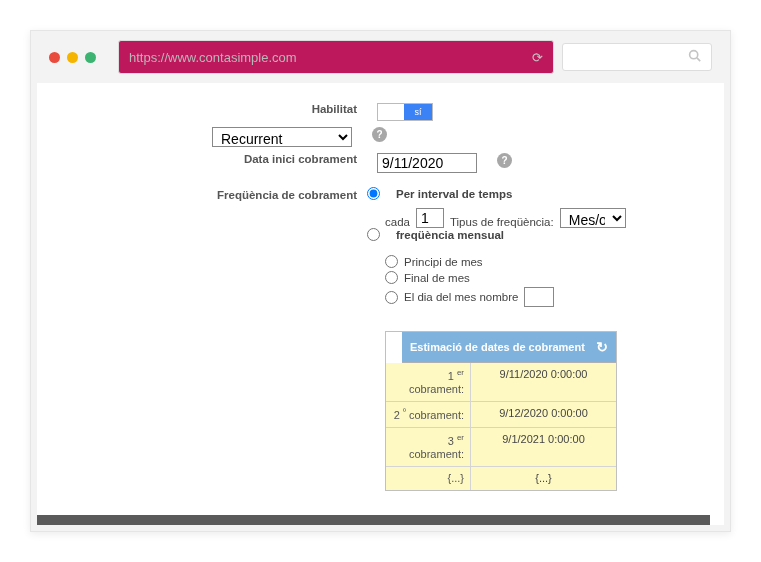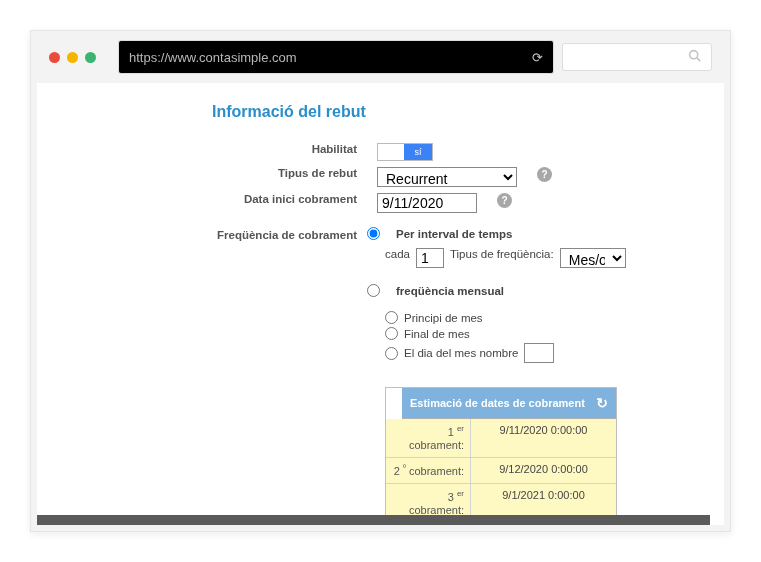--- a/index.html
+++ b/index.html
@@ -37,7 +37,7 @@
   .url-box {
     flex: 1;
     height: 28px;
-    background: #000000;
+    background: #be185d;
     border: 1px solid #ddd;
     border-radius: 3px;
     display: flex;

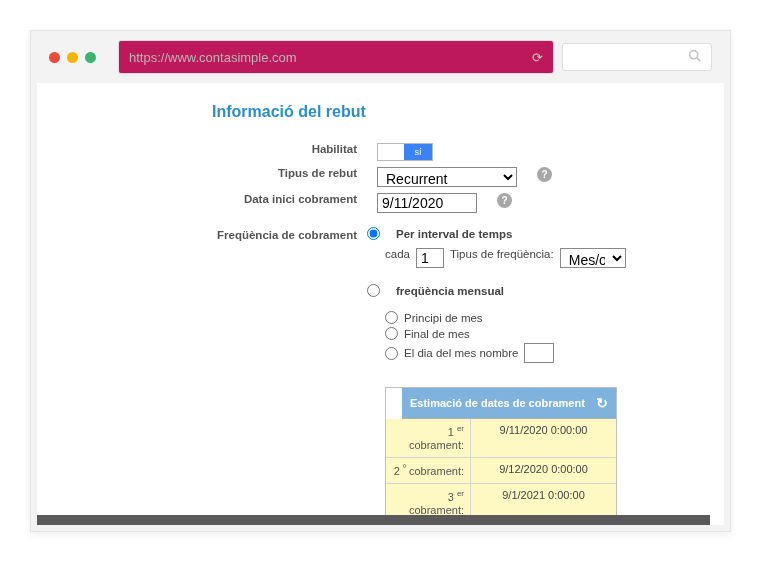--- a/index.html
+++ b/index.html
@@ -232,7 +232,6 @@
   <div class="browser-content">
     <div class="content-inner">
 
-      <div class="section-title">Informació del rebut</div>
 
       <div class="form-row">
         <div class="form-label">Habilitat</div>

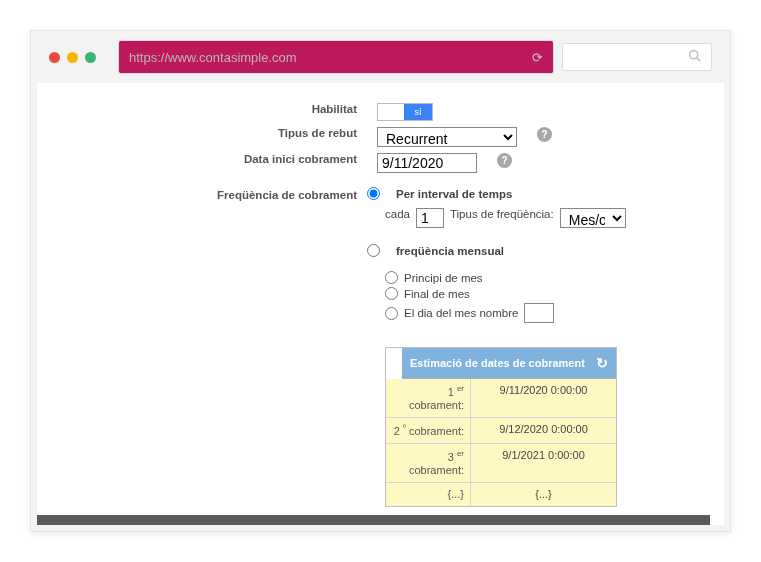--- a/index.html
+++ b/index.html
@@ -241,7 +241,6 @@
       </div>
 
       <div class="form-row">
-        <div class="form-label">Tipus de rebut</div>
         <select class="select type-select">
           <option>Recurrent</option>
         </select>

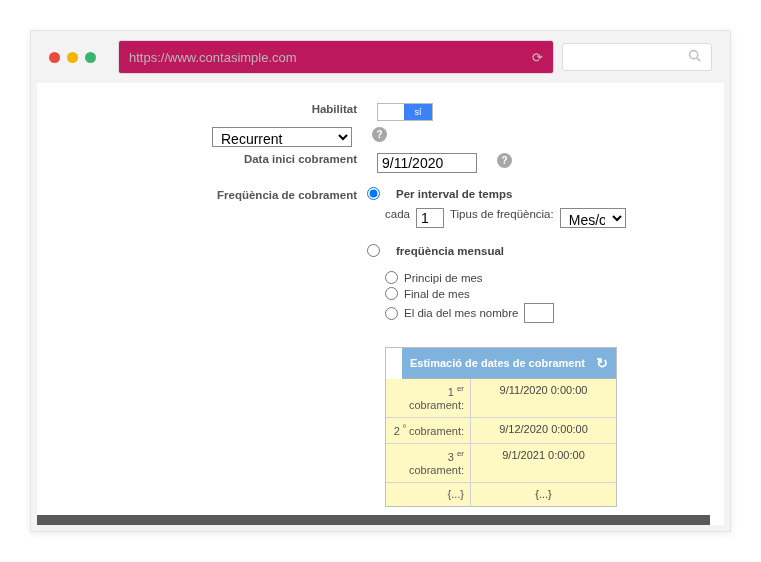--- a/index.html
+++ b/index.html
@@ -143,8 +143,8 @@
   }
   .radio-main label { font-weight: 600; font-size: 11.5px; color: #444; }
   .sub-row {
-    display: flex; align-items: flex-start; gap: 6px;
-    margin-left: 18px; margin-bottom: 16px;
+    display: flex; align-items: flex-end; gap: 6px;
+    margin-left: 18px; 
     font-size: 11.5px; color: #444;
   }
   .radio-sub {

